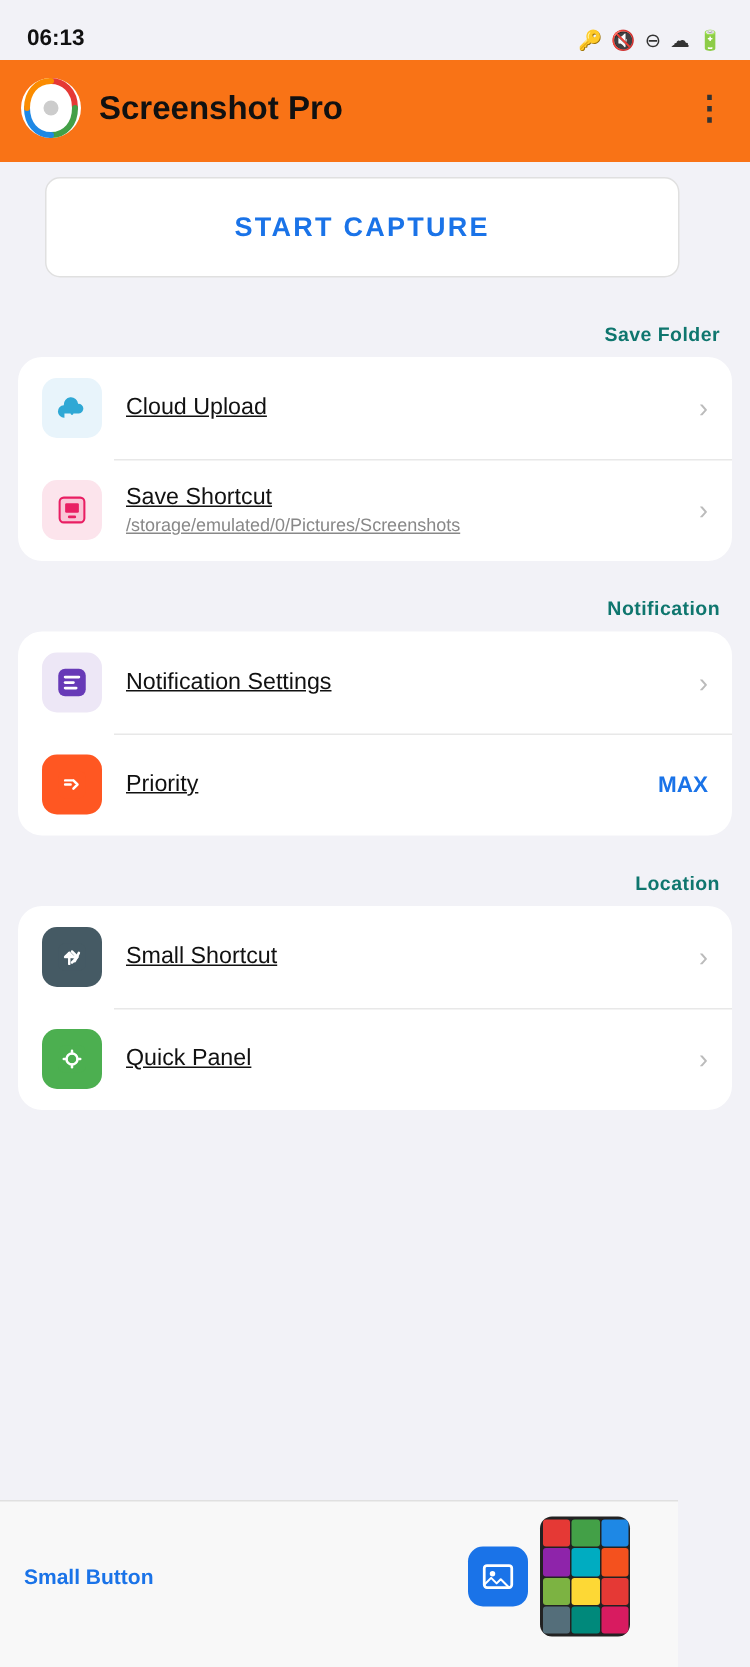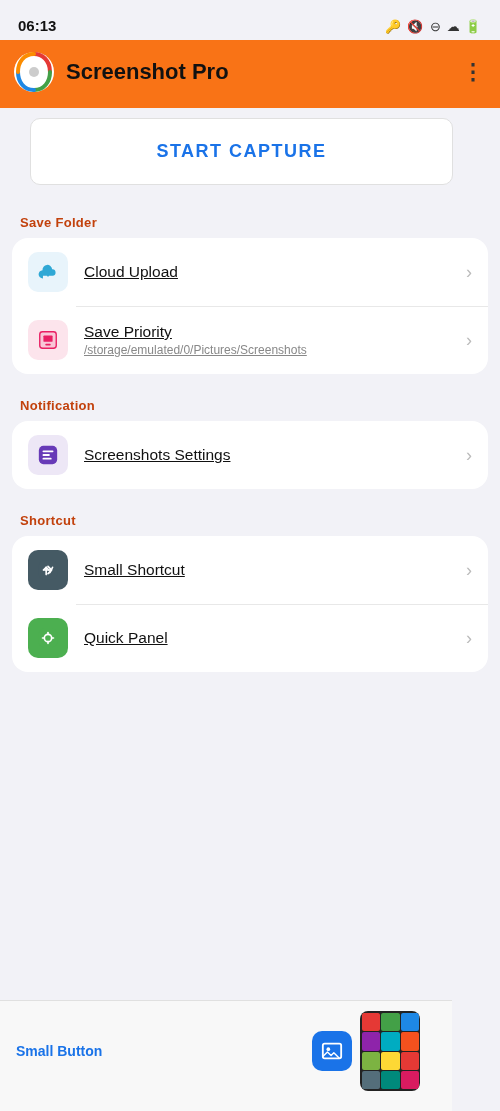--- a/index.html
+++ b/index.html
@@ -86,9 +86,10 @@
     .section-label {
       font-size: 13px;
       font-weight: 600;
-      color: #c2410c;
-      padding: 0 20px 8px 20px;
+      color: #0f766e;
+      padding: 0 20px 8px 36px;
       letter-spacing: 0.3px;
+      text-align: right;
     }
 
     

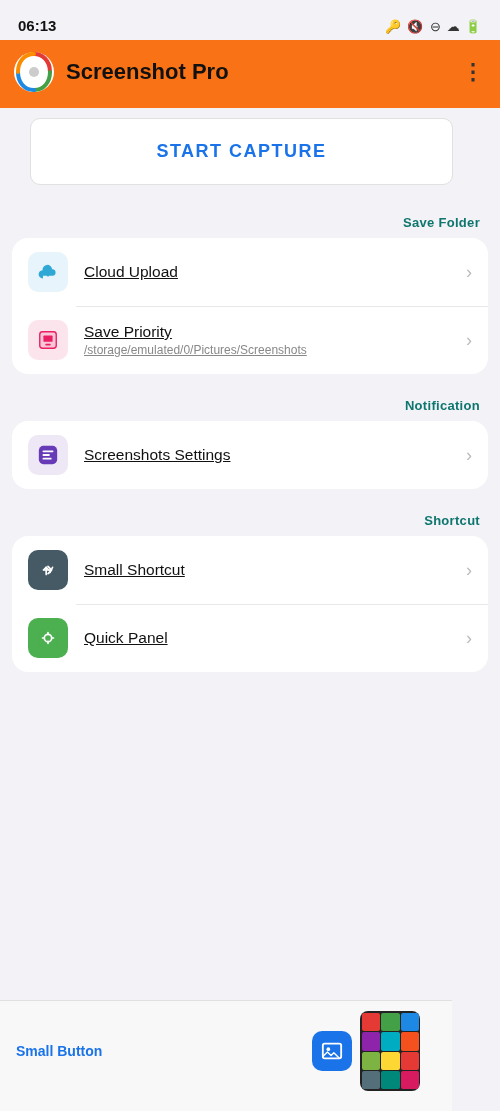--- a/index.html
+++ b/index.html
@@ -313,7 +313,7 @@
           </svg>
       </div>
       <div class="card-text">
-        <div class="card-main-text">Save Priority</div>
+        <div class="card-main-text">Save Shortcut</div>
         <div class="card-sub-text">/storage/emulated/0/Pictures/Screenshots</div>
       </div>
       <span class="card-chevron">›</span>

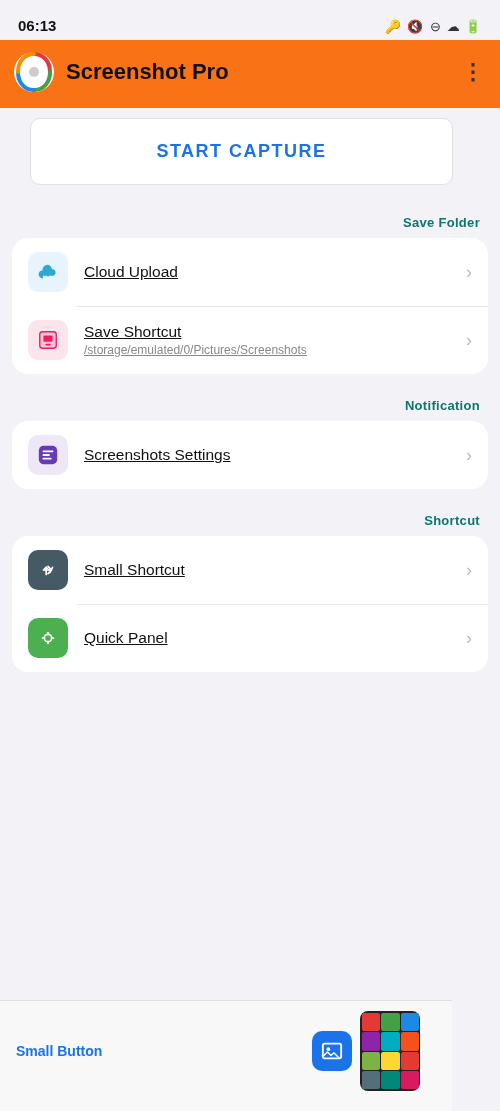--- a/index.html
+++ b/index.html
@@ -332,7 +332,7 @@
           </svg>
       </div>
       <div class="card-text">
-        <div class="card-main-text">Screenshots Settings</div>
+        <div class="card-main-text">Notification Settings</div>
       </div>
       <span class="card-chevron">›</span>
     </div>

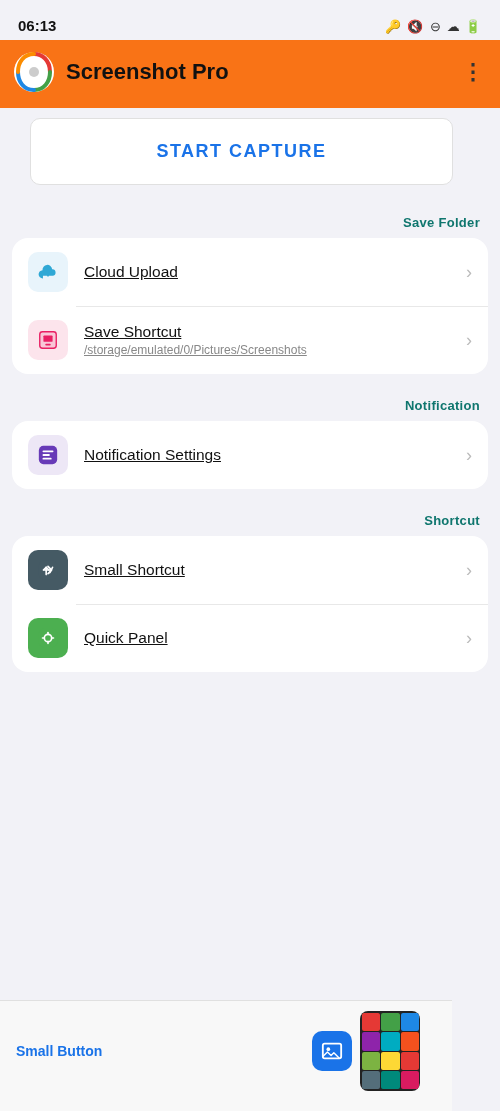--- a/index.html
+++ b/index.html
@@ -336,6 +336,18 @@
       </div>
       <span class="card-chevron">›</span>
     </div>
+    <div class="card-item">
+      <div class="card-icon icon-priority">
+        <svg width="22" height="22" viewBox="0 0 24 24" fill="none">
+            <rect x="2" y="2" width="20" height="20" rx="5" fill="#ff5722"></rect>
+            <path d="M7 9h6M7 12h4M13 15l3-3-3-3" stroke="white" stroke-width="1.8" stroke-linecap="round" stroke-linejoin="round"></path>
+          </svg>
+      </div>
+      <div class="card-text">
+        <div class="card-main-text">Priority</div>
+      </div>
+      <span class="card-value">MAX</span>
+    </div>
   </div>
 
   <div class="section-label">Shortcut</div>

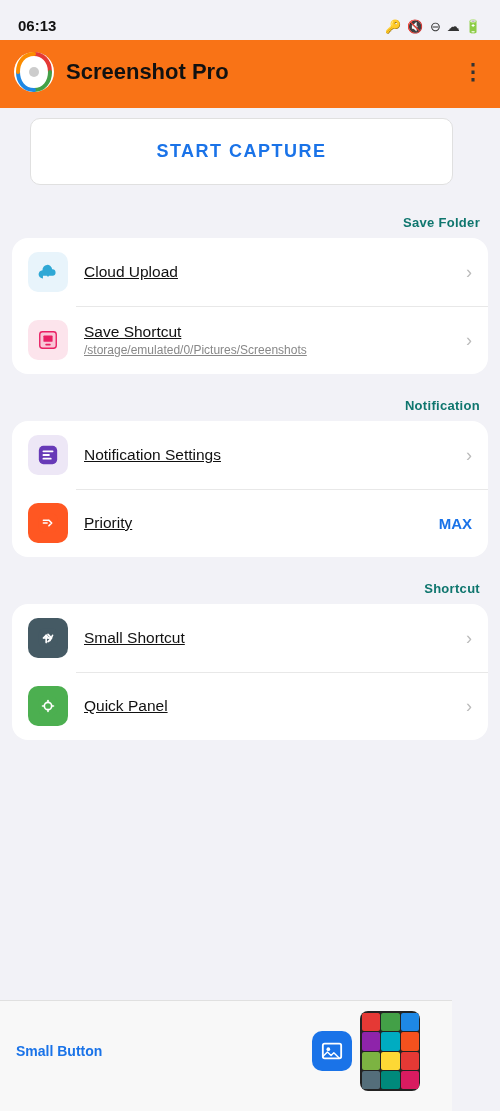--- a/index.html
+++ b/index.html
@@ -350,7 +350,7 @@
     </div>
   </div>
 
-  <div class="section-label">Shortcut</div>
+  <div class="section-label">Location</div>
   <div class="card">
     <div class="card-item">
       <div class="card-icon icon-shortcut">

